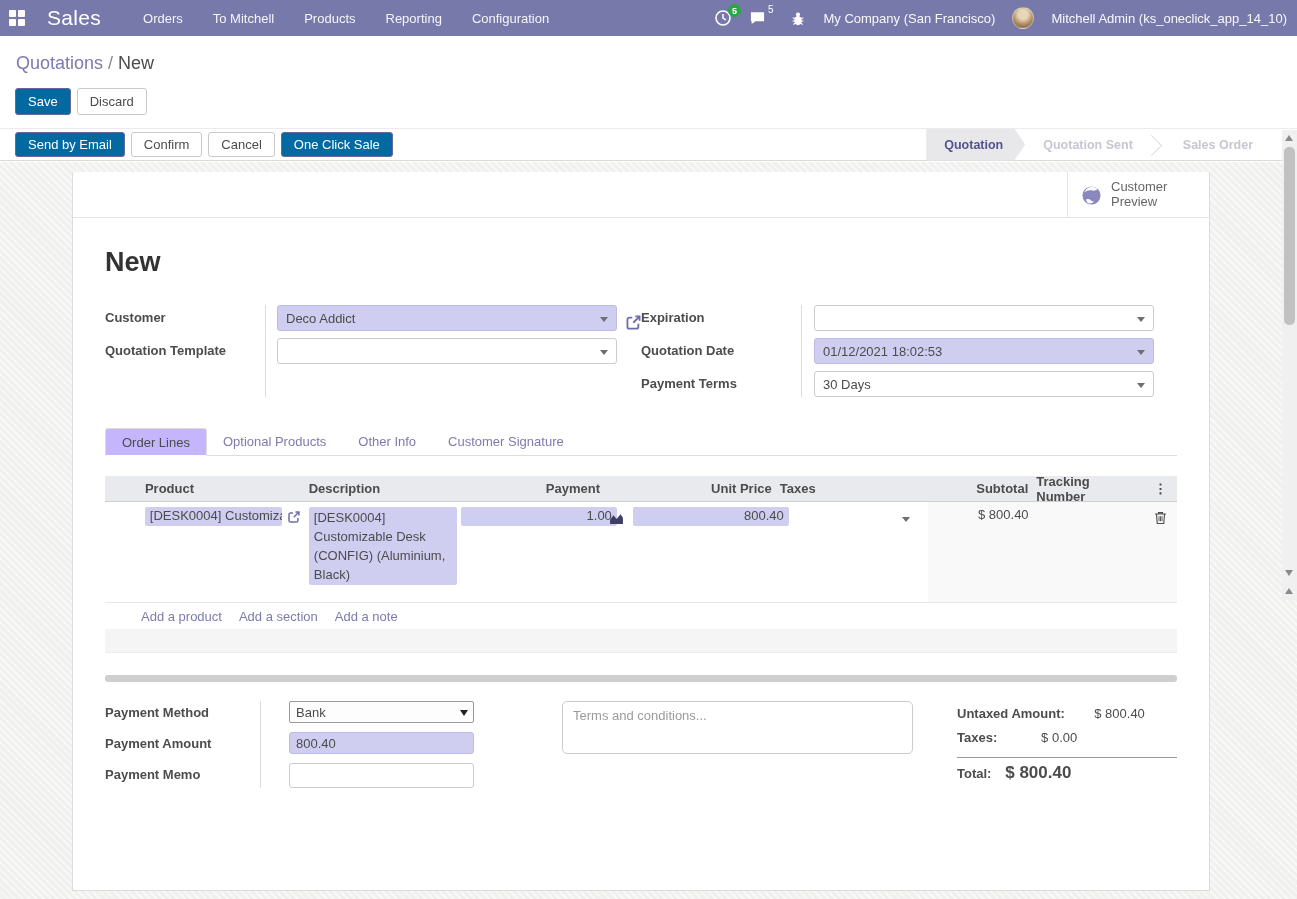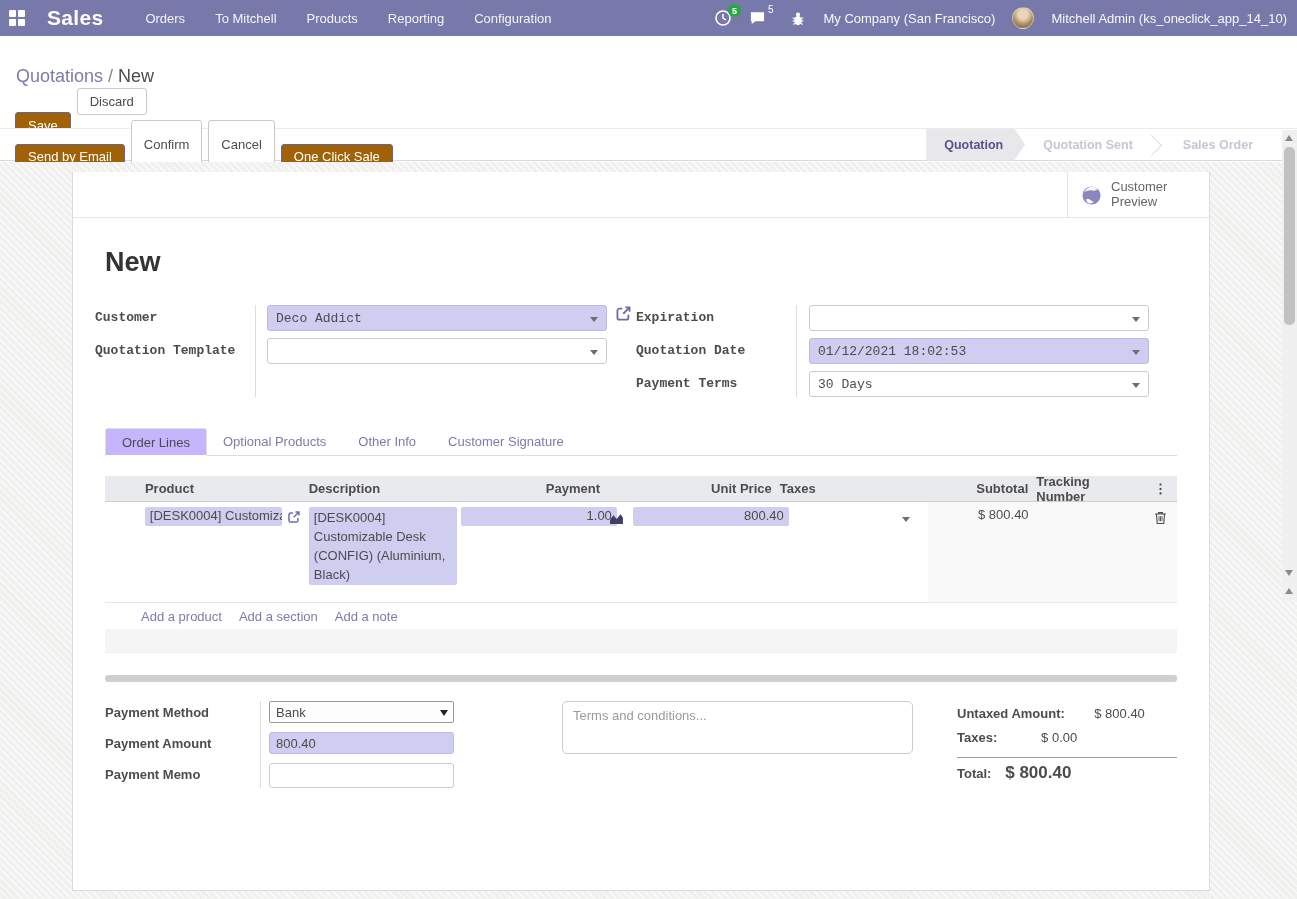--- a/index.html
+++ b/index.html
@@ -10,7 +10,7 @@
   .topbar { position:absolute; top:0; left:0; width:100%; height:36px; background:#7779ab; display:flex; align-items:center; color:#fff; z-index:30; }
   .apps-icon { width:17px; height:17px; margin-left:9px; display:grid; grid-template-columns:7px 7px; grid-template-rows:7px 7px; gap:2px; cursor:pointer; }
   .apps-icon span { background:#fff; border-radius:1px; }
-  .brand { font-size:21px; font-weight:bold; margin:0 42px 0 21px; letter-spacing:.3px; cursor:pointer; }
+  .brand { font-size:21px; font-weight:normal; margin:0 42px 0 21px; letter-spacing:.3px; cursor:pointer; }
   .topmenu { display:flex; gap:30px; }
   .topmenu .mitem { color:rgba(255,255,255,.92); cursor:pointer;text-align:right; }
   .topbar-right { margin-left:auto; display:flex; align-items:center; gap:17px; padding-right:10px; }

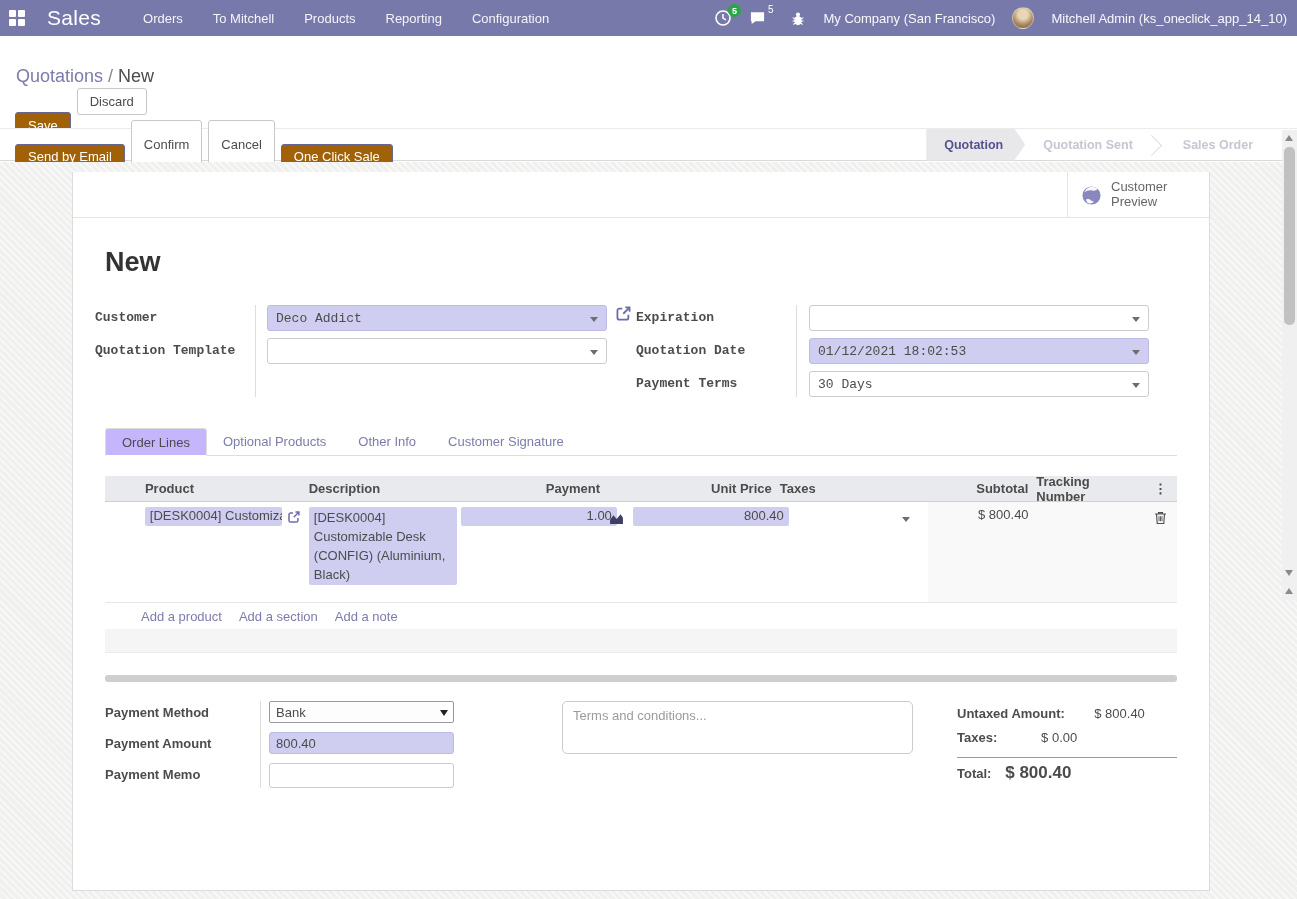--- a/index.html
+++ b/index.html
@@ -21,7 +21,7 @@
   .avatar { width:22px; height:22px; border-radius:50%; background:radial-gradient(circle at 50% 32%, #e9d6b8 28%, #a8885f 62%, #6c5438 100%); border:1px solid rgba(255,255,255,.4); cursor:pointer; }
 
   
-  .breadcrumb-row { position:absolute; top:49px; left:0; width:100%; height:50px; background:#fff; padding:17px 0 0 16px; }
+  .breadcrumb-row { position:absolute; top:36px; left:0; width:100%; height:50px; background:#fff; padding:17px 0 0 16px; }
   .breadcrumb { font-size:18px; }
   .bc-parent { color:#7c7bad; cursor:pointer; }
   .bc-sep { color:#888; }

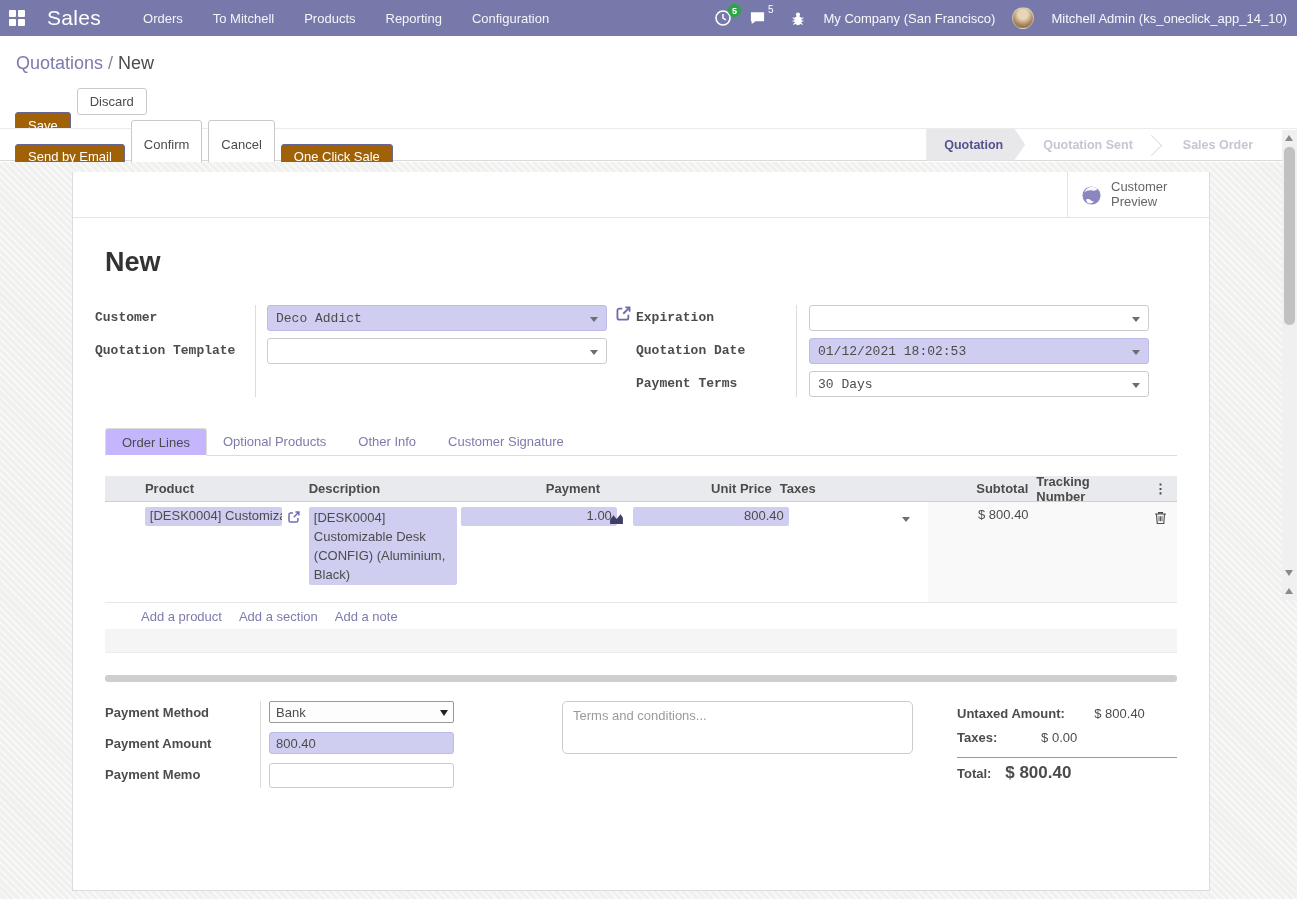--- a/index.html
+++ b/index.html
@@ -28,7 +28,7 @@
   .bc-current { color:#4c4c4c; }
   .btn-row1 { position:absolute; top:86px; left:0; width:100%; height:42px; background:#fff; padding:2px 0 0 15px; display:flex; gap:6px; align-items:flex-start; }
   .btn { display:inline-block; border:1px solid #c9c9c9; background:#fff; color:#4c4c4c; font-size:13px; padding:5px 12px; border-radius:3px; cursor:pointer; font-family:"Liberation Sans",sans-serif; }
-  .btn.primary { background:#a16207; border-color:#676699; color:#fff;margin-top:24px; }
+  .btn.primary { background:#0369a1; border-color:#676699; color:#fff; }
   .btn-row2 { position:absolute; top:128px; left:0; width:100%; height:33px; background:#fff; border-top:1px solid #ebebeb; border-bottom:1px solid #d9d9d9; display:flex; align-items:center; padding-left:15px; }
   .btn-row2 .btn { padding:4px 12px; }
   .btn-row2 .grp { display:flex; gap:6px; }

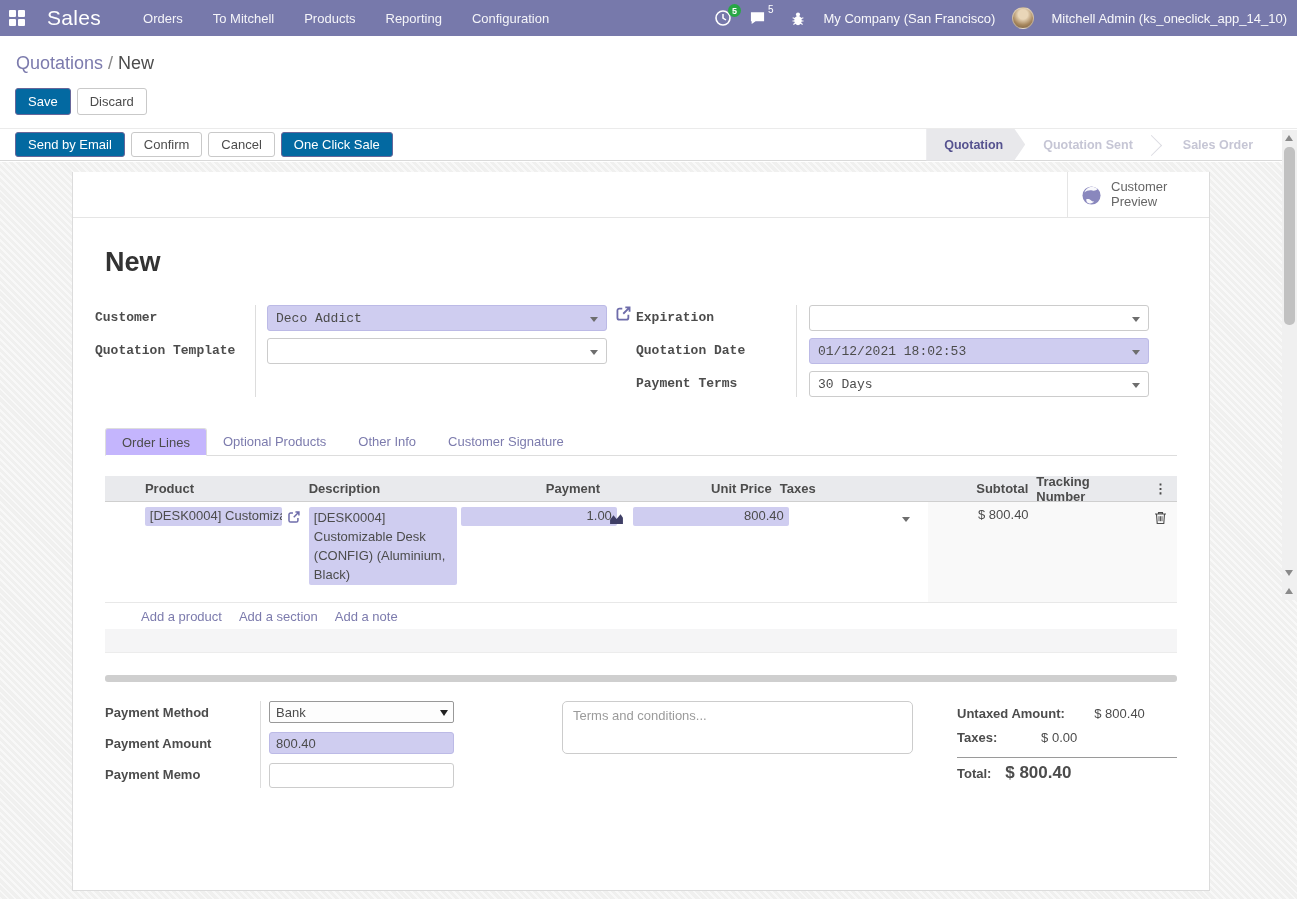--- a/index.html
+++ b/index.html
@@ -49,7 +49,7 @@
   .preview-btn { position:absolute; right:0; top:0; width:142px; height:46px; border-left:1px solid #e5e5e5; display:flex; align-items:center; gap:9px; padding-left:13px; cursor:pointer; color:#666; line-height:1.15; }
   .sheet h1 { font-size:27px; color:#333; margin:29px 0 0 32px; }
 
-  .groups { display:flex; margin:27px 32px 0 22px;font-family:Liberation Mono, monospace; }
+  .groups { display:flex; margin:27px 32px 0 32px; }
   .o-group { width:50%; display:grid; grid-template-columns:160px 1fr; row-gap:7px; align-content:start; position:relative; }
   .o-group::before { content:""; position:absolute; left:160px; top:0; bottom:0; border-left:1px solid #ddd; }
   .o-label { font-weight:bold; color:#4c4c4c; line-height:26px; }

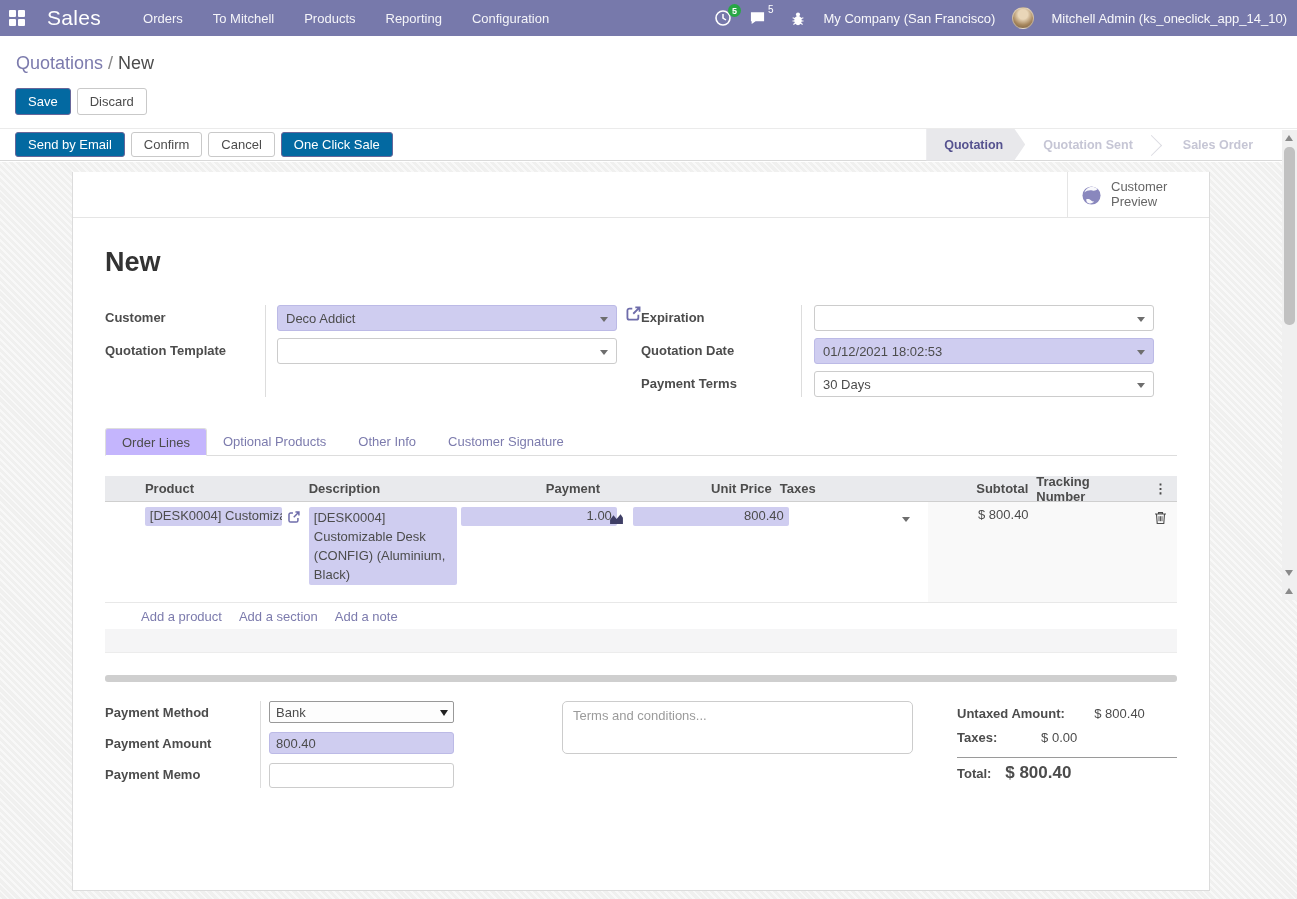--- a/index.html
+++ b/index.html
@@ -53,7 +53,7 @@
   .o-group { width:50%; display:grid; grid-template-columns:160px 1fr; row-gap:7px; align-content:start; position:relative; }
   .o-group::before { content:""; position:absolute; left:160px; top:0; bottom:0; border-left:1px solid #ddd; }
   .o-label { font-weight:bold; color:#4c4c4c; line-height:26px; }
-  .o-fieldcell { padding-left:12px; display:flex; align-items:flex-start; gap:8px; }
+  .o-fieldcell { padding-left:12px; display:flex; align-items:flex-end; gap:8px; }
   .o-select { position:relative; width:340px; height:26px; border:1px solid #ccc; border-radius:3px; background:#fff; padding:5px 22px 0 8px; cursor:pointer; white-space:nowrap; overflow:hidden; }
   .o-select.hl { background:#cfcdf0; border-color:#bcbae6; }
   .caret { position:absolute; right:8px; top:11px; width:0; height:0; border-left:4px solid transparent; border-right:4px solid transparent; border-top:5px solid #6e6e6e; }

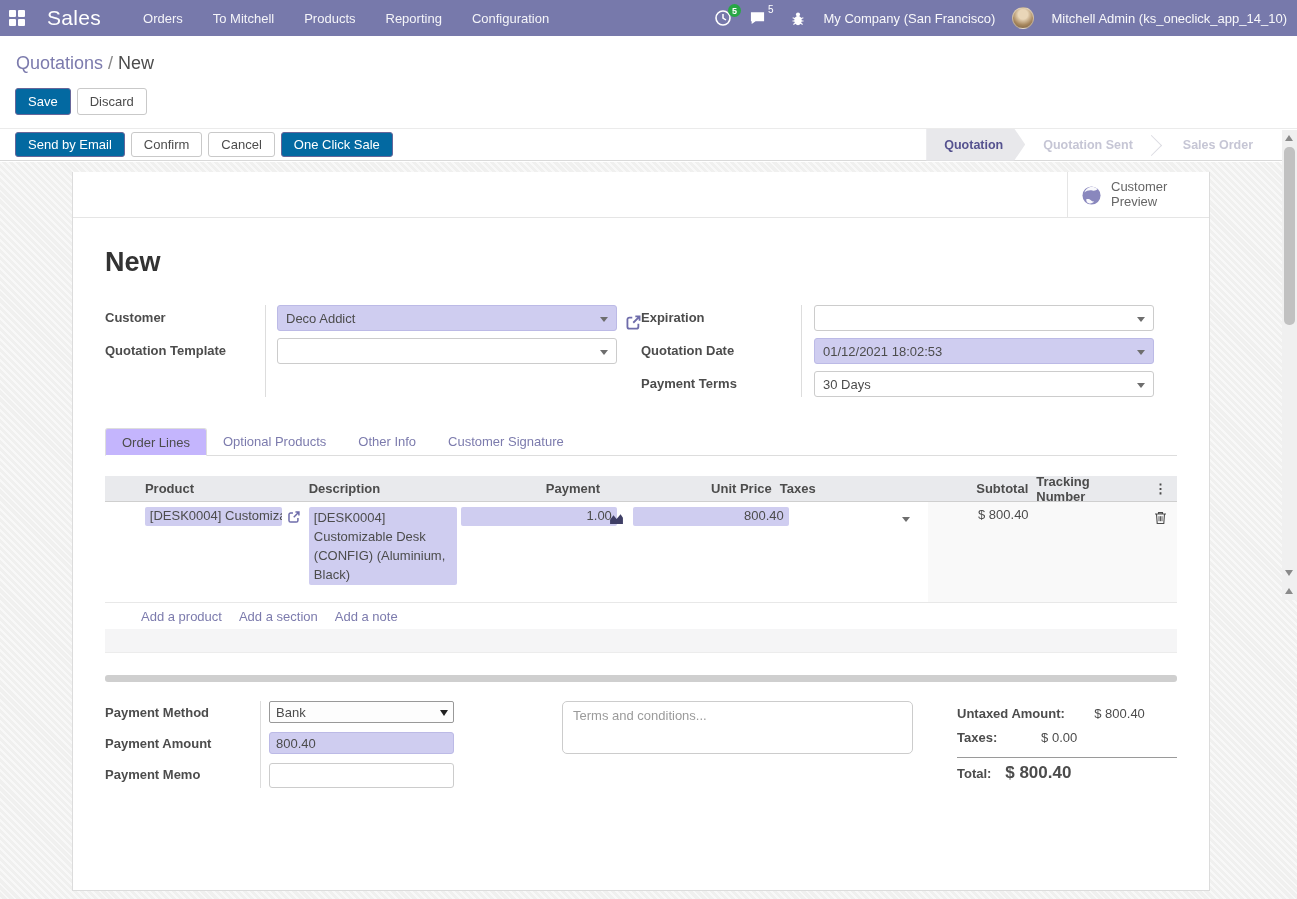--- a/index.html
+++ b/index.html
@@ -91,7 +91,7 @@
   .pay-group { width:420px; display:grid; grid-template-columns:155px 1fr; row-gap:7px; align-content:start; position:relative; }
   .pay-group::before { content:""; position:absolute; left:155px; top:0; bottom:0; border-left:1px solid #ddd; }
   .pay-label { font-weight:bold; line-height:24px; }
-  .pay-cell { padding-left:9px; }
+  .pay-cell { padding-left:9px;margin-left:20px; }
   .nselect { position:relative; width:185px; height:22px; border:1px solid #999; border-radius:2px; background:#fdfdfd; padding:3px 18px 0 6px; cursor:pointer; }
   .nselect .ncaret { position:absolute; right:5px; top:8px; width:0;height:0; border-left:4px solid transparent; border-right:4px solid transparent; border-top:6px solid #222; }
   .inp { width:185px; height:22px; border:1px solid #ccc; border-radius:3px; padding:0 6px; font-family:"Liberation Sans",sans-serif; font-size:13px; color:#4c4c4c; }

